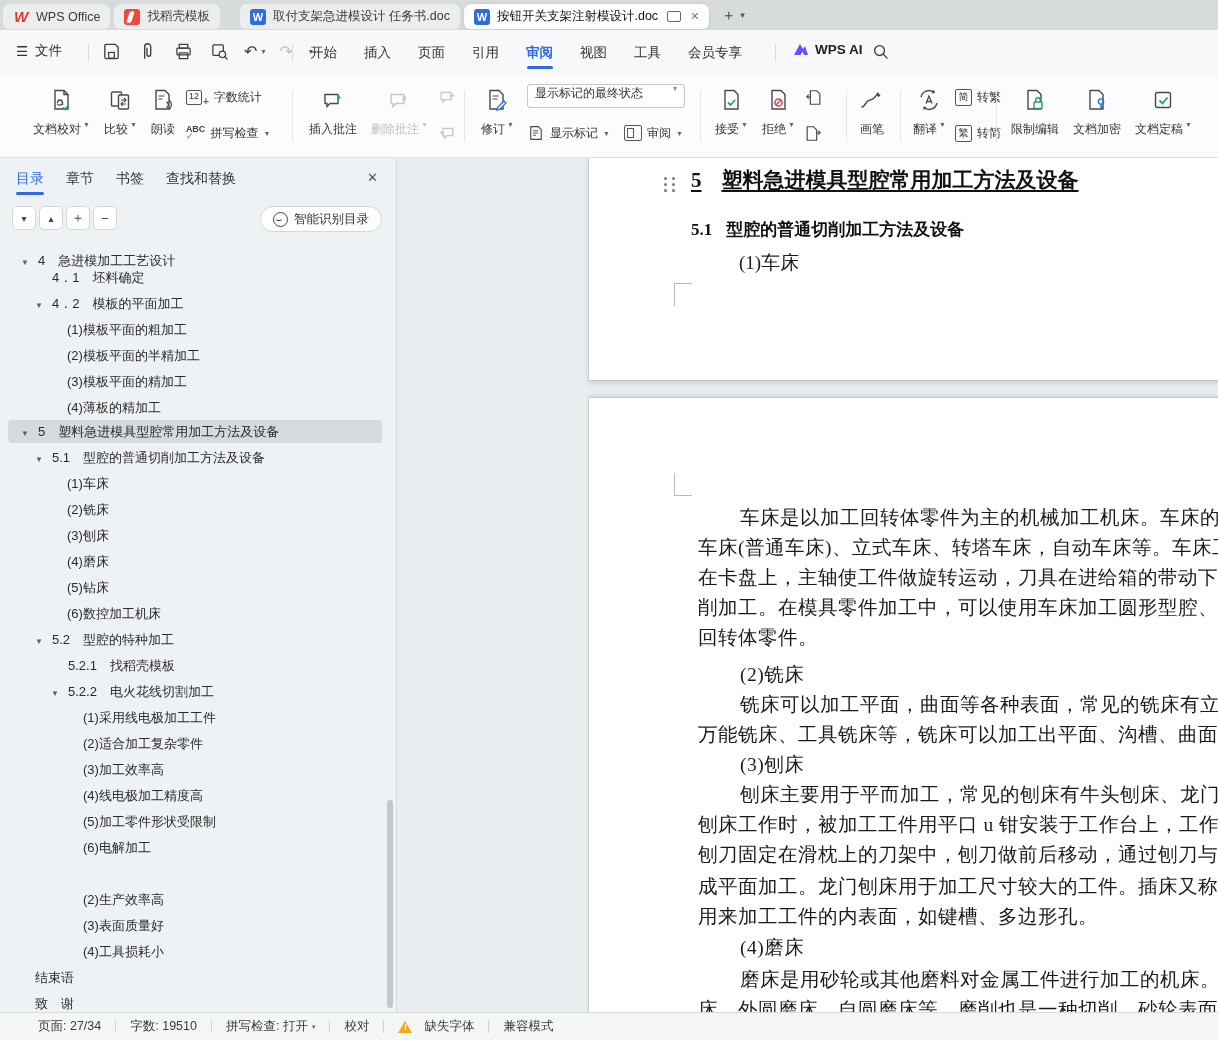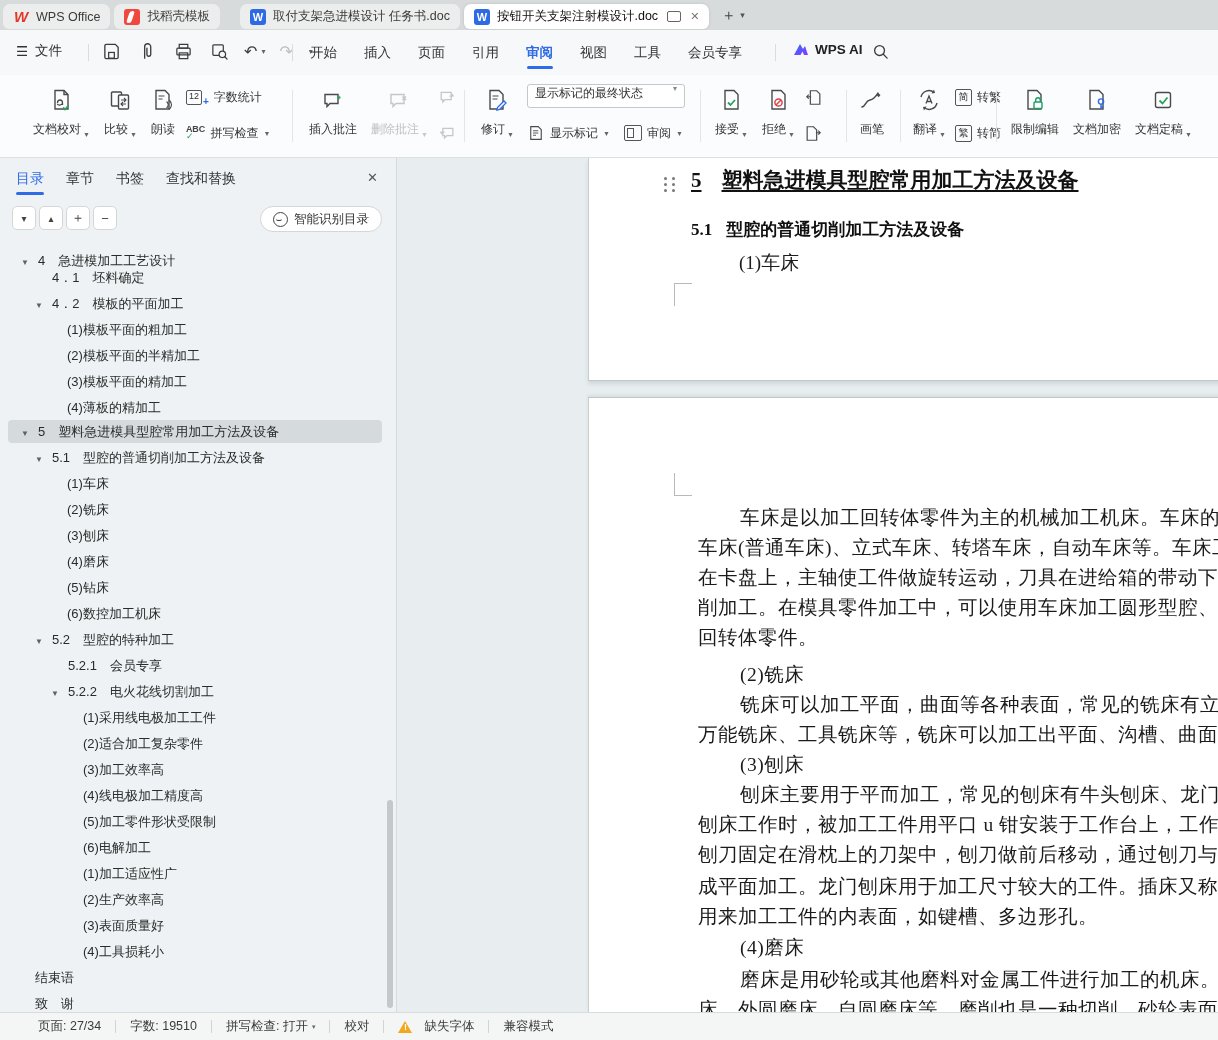--- a/index.html
+++ b/index.html
@@ -43,7 +43,7 @@
   .rdiv{position:absolute;top:15px;width:1px;height:52px;background:#e3e6e7;}
   .bigbtn{display:flex;flex-direction:column;align-items:center;padding:3px 7px;border-radius:4px;cursor:default;}
   .bigbtn .ictop{height:30px;display:flex;align-items:center;justify-content:center;}
-  .bigbtn .lbl{display:flex;align-items:flex-end;gap:2px;font-size:12px;color:#333;margin-top:6px;white-space:nowrap;}
+  .bigbtn .lbl{display:flex;align-items:flex-start;gap:2px;font-size:12px;color:#333;margin-top:6px;white-space:nowrap;}
   .bigbtn.dis .lbl{color:#bdc1c3;}
   .caret{font-size:7px;color:#666;line-height:1;}
   .dis .caret{color:#c4c8ca;}

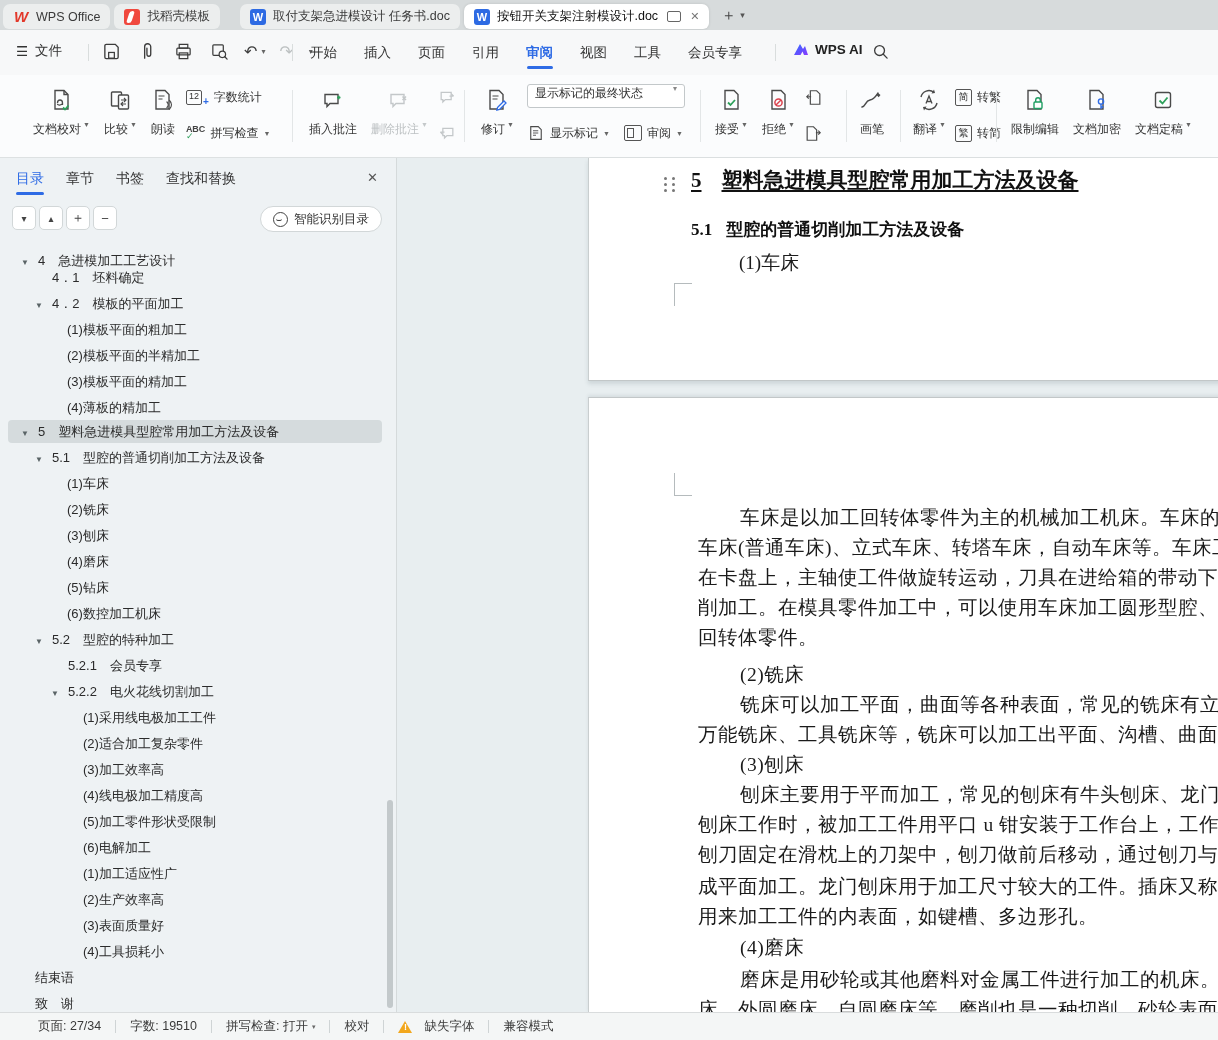--- a/index.html
+++ b/index.html
@@ -518,7 +518,7 @@
       <div class="titem" style="top:338px;padding-left:59px"><span>(5)钻床</span></div>
       <div class="titem" style="top:364px;padding-left:59px"><span>(6)数控加工机床</span></div>
       <div class="titem" style="top:390px;padding-left:44px"><span class="tarrow">▼</span><span>5.2　型腔的特种加工</span></div>
-      <div class="titem" style="top:416px;padding-left:60px"><span>5.2.1　会员专享</span></div>
+      <div class="titem" style="top:416px;padding-left:60px"><span>5.2.1　找稻壳模板</span></div>
       <div class="titem" style="top:442px;padding-left:60px"><span class="tarrow">▼</span><span>5.2.2　电火花线切割加工</span></div>
       <div class="titem" style="top:468px;padding-left:75px"><span>(1)采用线电极加工工件</span></div>
       <div class="titem" style="top:494px;padding-left:75px"><span>(2)适合加工复杂零件</span></div>

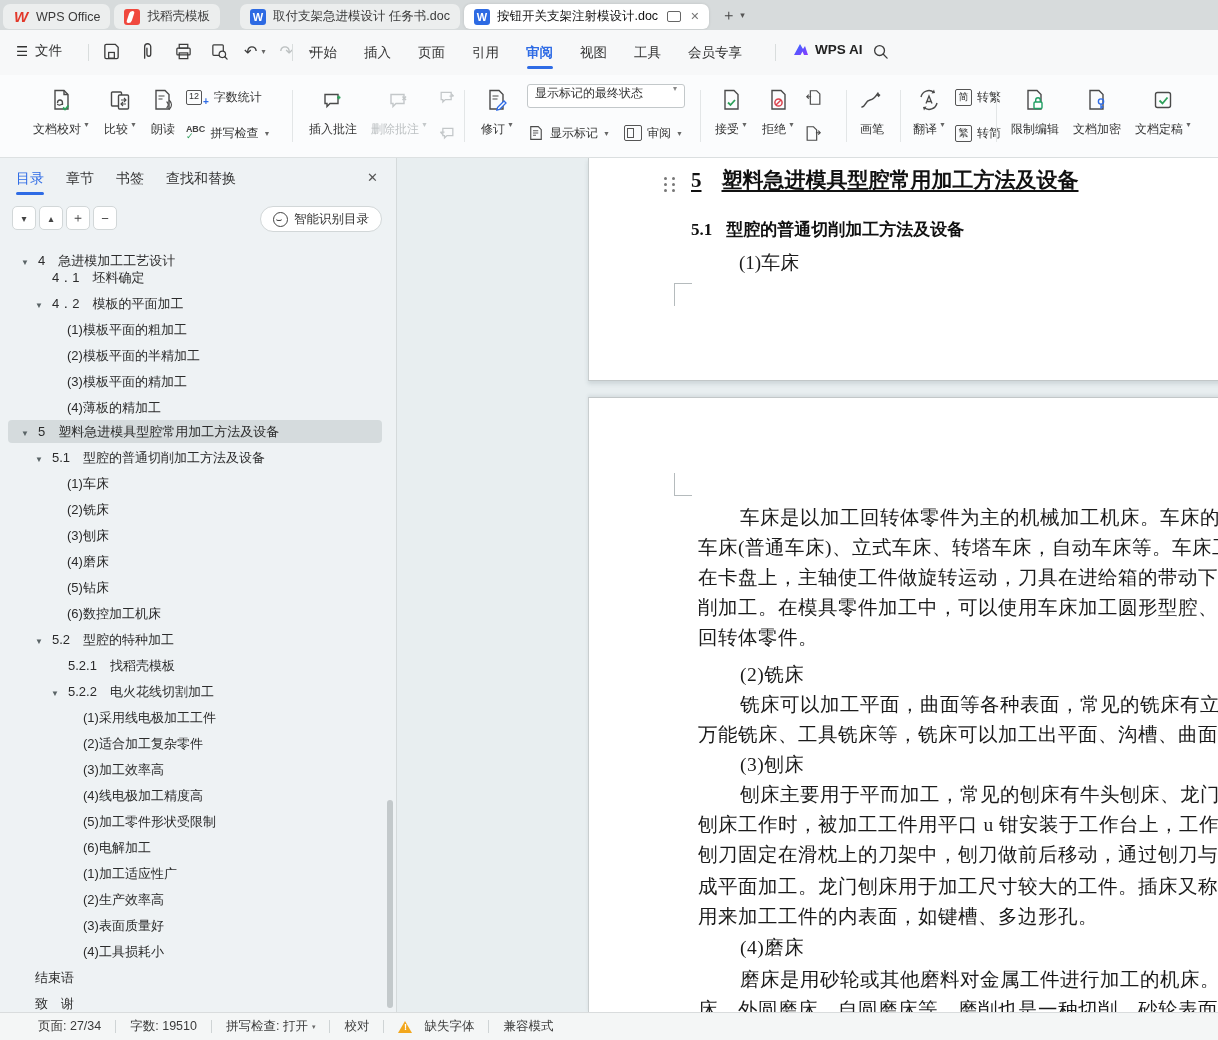--- a/index.html
+++ b/index.html
@@ -526,7 +526,6 @@
       <div class="titem" style="top:546px;padding-left:75px"><span>(4)线电极加工精度高</span></div>
       <div class="titem" style="top:572px;padding-left:75px"><span>(5)加工零件形状受限制</span></div>
       <div class="titem" style="top:598px;padding-left:75px"><span>(6)电解加工</span></div>
-      <div class="titem" style="top:624px;padding-left:75px"><span>(1)加工适应性广</span></div>
       <div class="titem" style="top:650px;padding-left:75px"><span>(2)生产效率高</span></div>
       <div class="titem" style="top:676px;padding-left:75px"><span>(3)表面质量好</span></div>
       <div class="titem" style="top:702px;padding-left:75px"><span>(4)工具损耗小</span></div>

